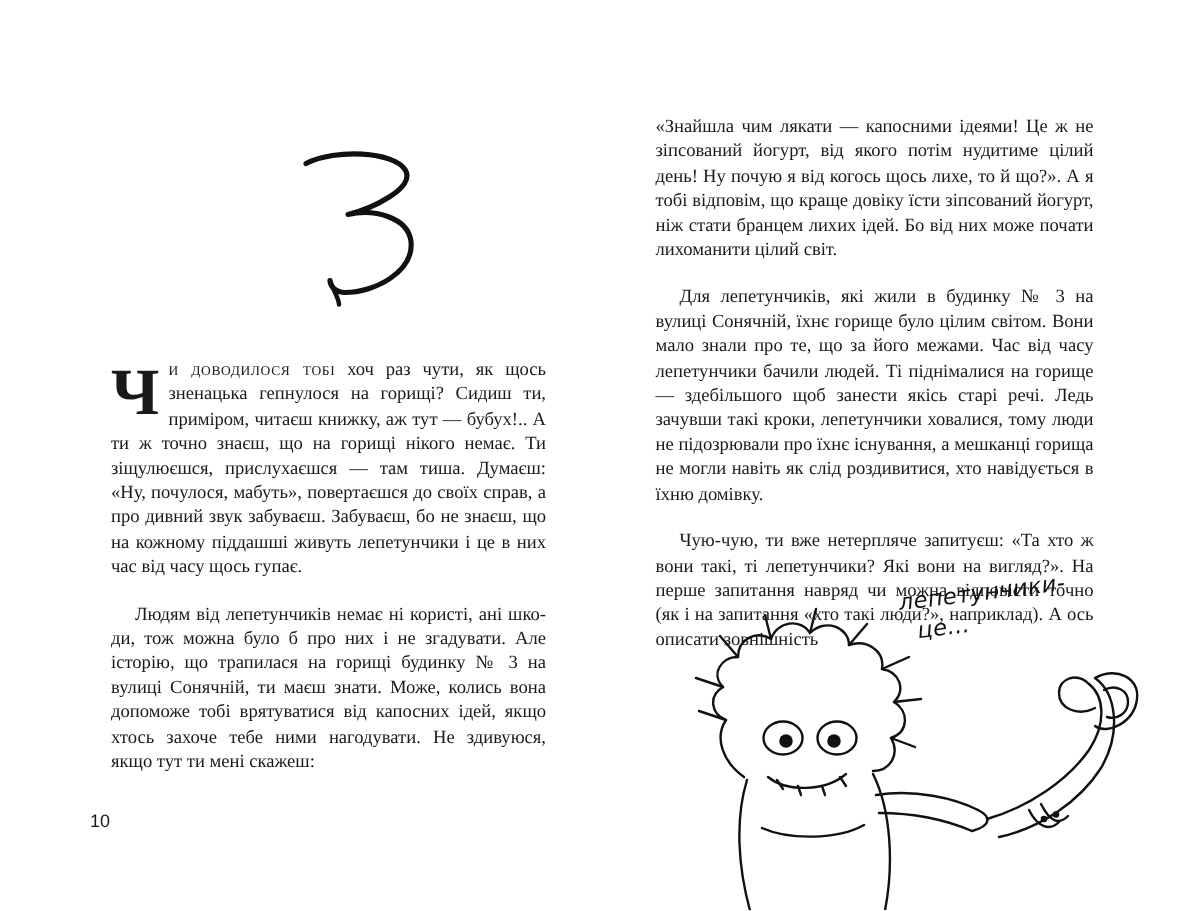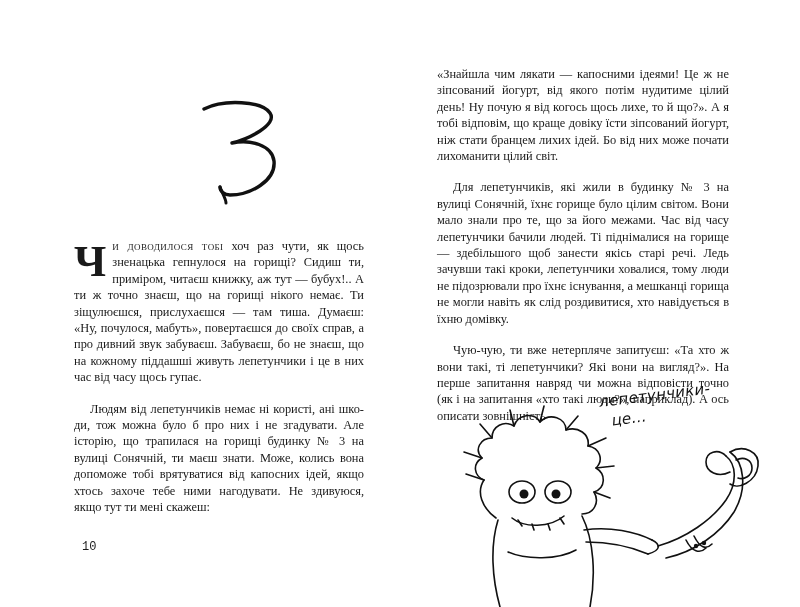--- a/index.html
+++ b/index.html
@@ -70,7 +70,7 @@
   .right-col {
     position: absolute;
     left: 437px;
-    top: 66px;
+    top: 76px;
     width: 292px;
   }
   .right-col .body-text {

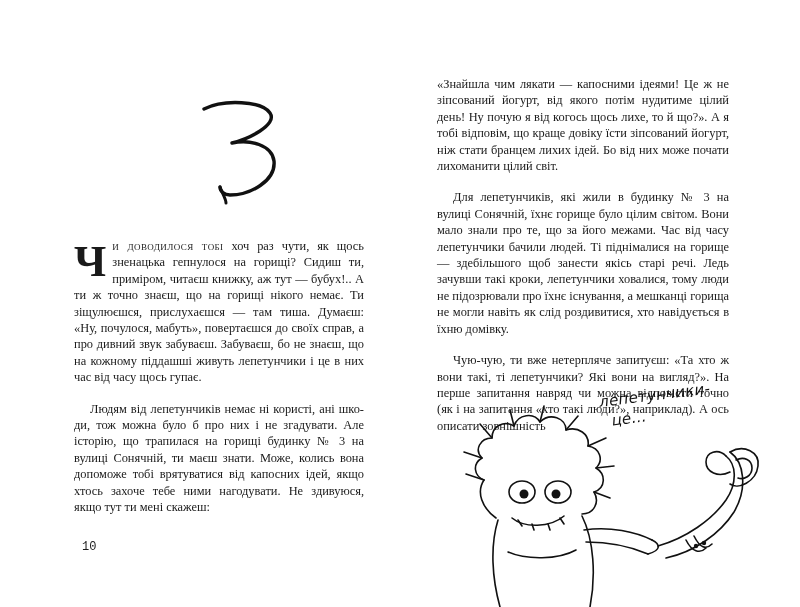--- a/index.html
+++ b/index.html
@@ -59,10 +59,10 @@
   }
   .folio {
     position: absolute;
-    left: 82px;
+    left: 60px;
     top: 540px;
     font-size: 12px;
-    font-family: Liberation Mono, monospace;
+    font-family: Liberation Sans, sans-serif;
     color: #1a1a1a;
   }
 

